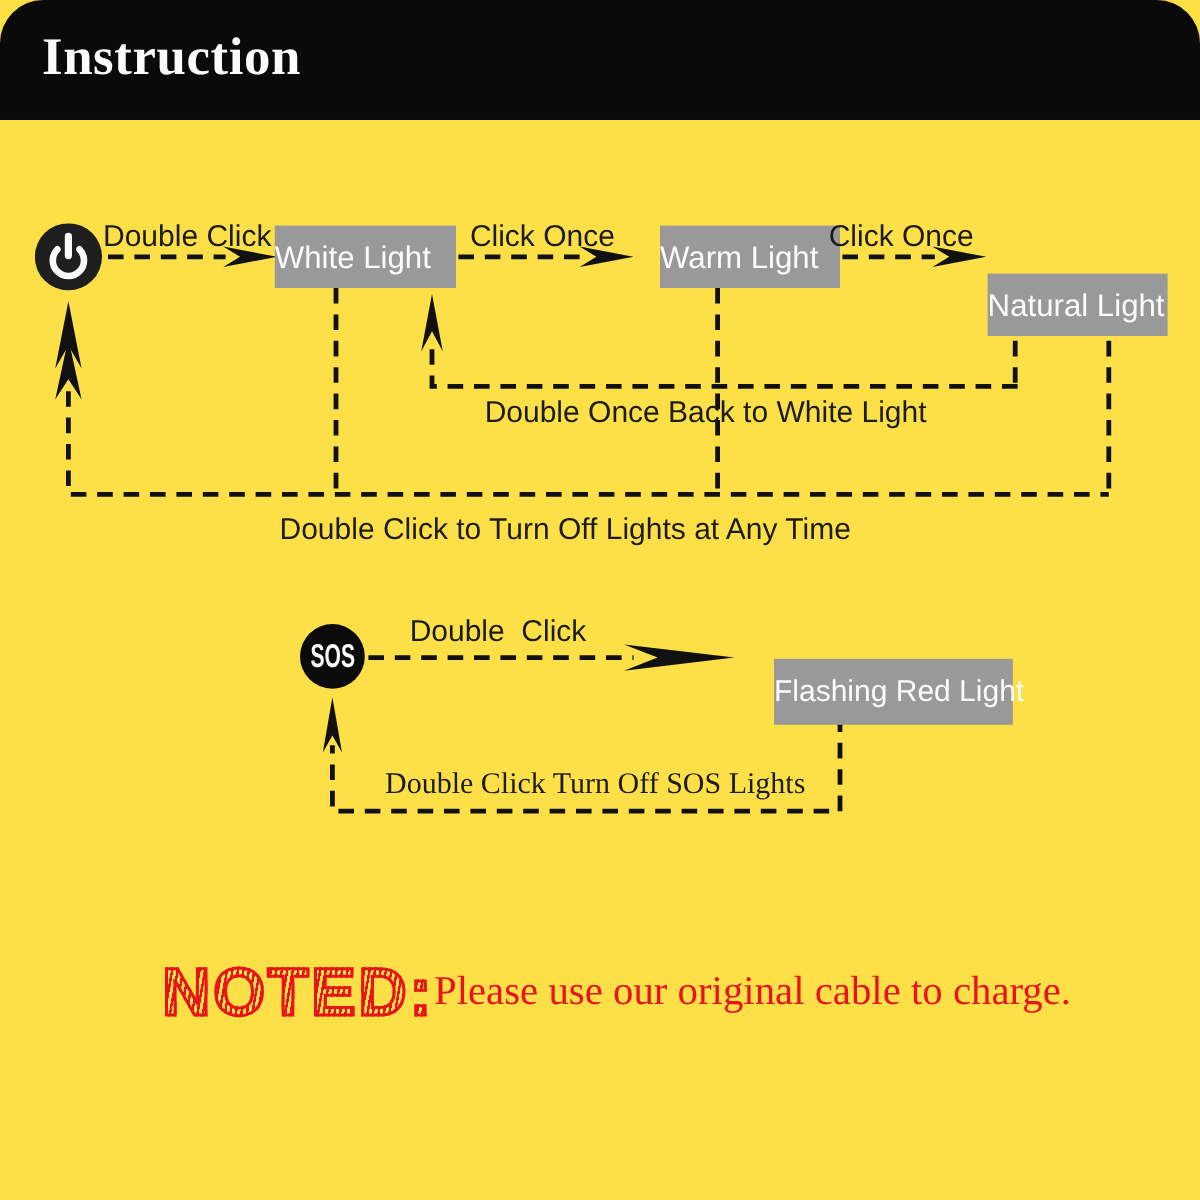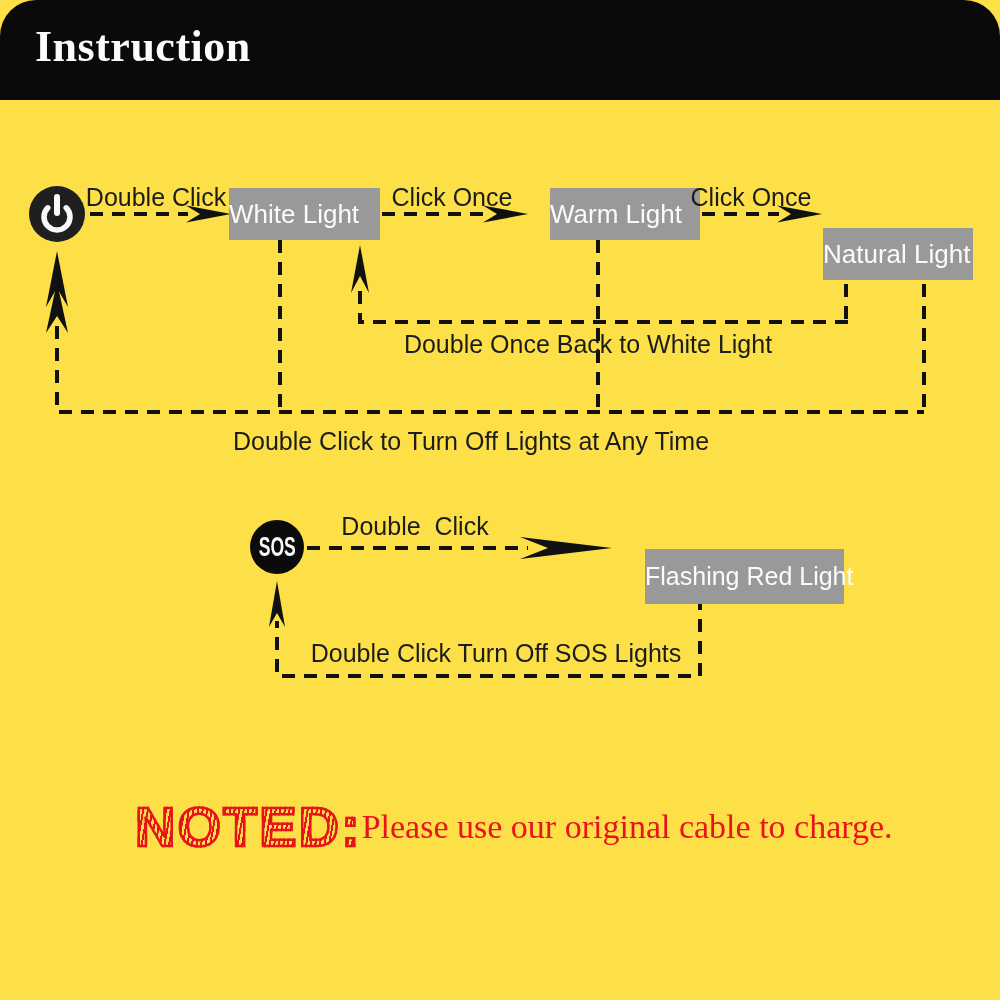--- a/index.html
+++ b/index.html
@@ -40,7 +40,7 @@
   .lbl-back{left:588px;top:331px;}
   .lbl-off {left:471px;top:428px;}
   .lbl-sdc {left:415px;top:513px;}
-  .lbl-soff{left:496px;top:640px;}
+  .lbl-soff{left:496px;top:640px;font-family:Liberation Serif, serif;}
   
   .power-wrap{position:absolute;left:29px;top:186px;width:56px;height:56px;}
   .sos-wrap{

